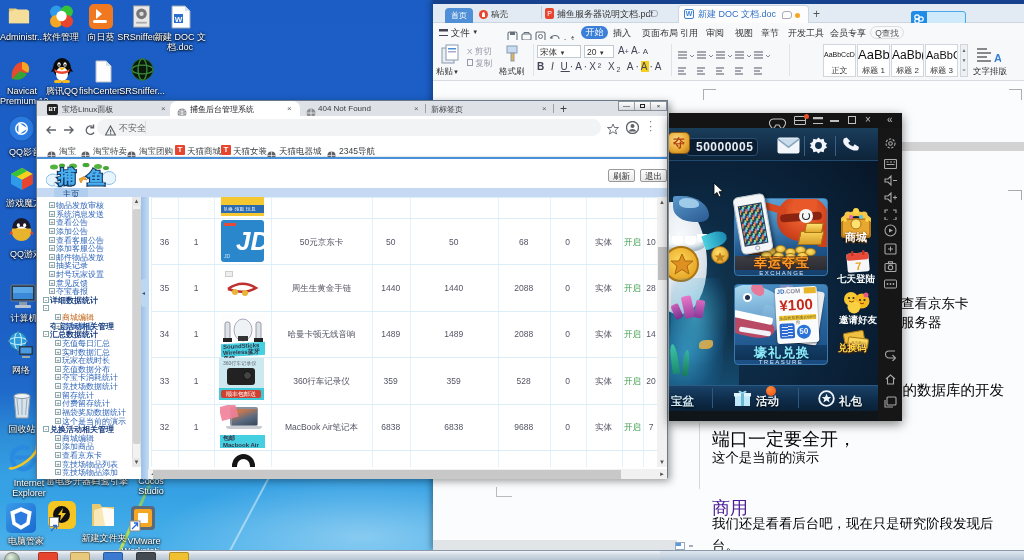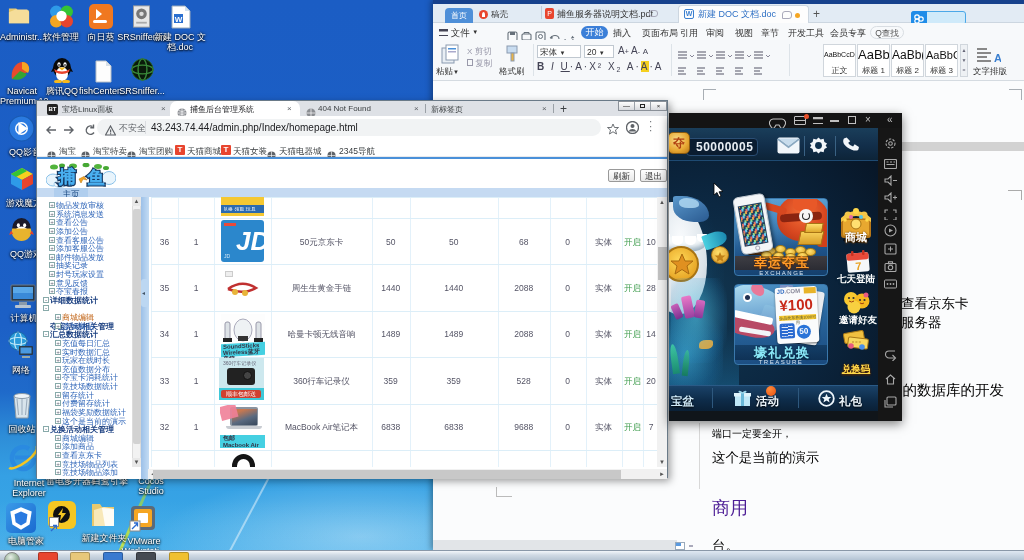--- a/index.html
+++ b/index.html
@@ -369,7 +369,6 @@
         </svg></div>
 <div class="ab" style="left:82px;top:21px;width:40px;height:11px;font-size:9px;color:#5f6368;">不安全</div>
 <div class="ab" style="left:108px;top:20px;width:1px;height:13px;background:#dadce0;"></div>
-<div class="ab" style="left:114px;top:20.5px;width:300px;height:12px;font-size:10px;color:#202124;">43.243.74.44/admin.php/Index/homepage.html</div>
 <div class="ab" style="left:570px;top:20px;width:12px;height:12px;"><svg width="12" height="12" viewBox="0 0 24 24">
           <path d="M12 2 L15 9 L23 9 L17 14 L19 22 L12 17.5 L5 22 L7 14 L1 9 L9 9 Z" fill="none" stroke="#5f6368" stroke-width="1.8"></path>
         </svg></div>

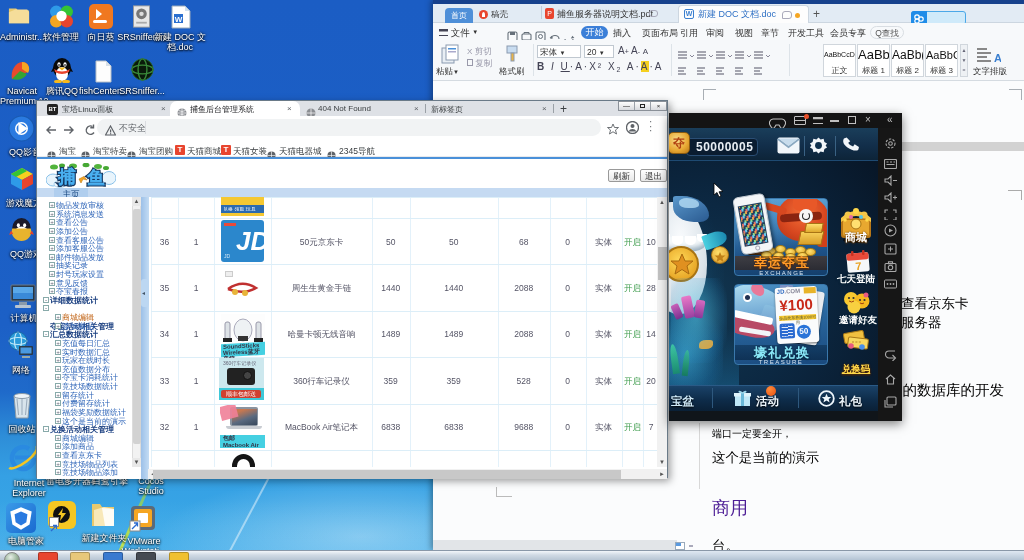--- a/index.html
+++ b/index.html
@@ -836,7 +836,7 @@
             <circle cx="8" cy="16" r="2.8" fill="#e85a80"></circle>
             <circle cx="19" cy="17" r="2.8" fill="#4a90e8"></circle>
           </svg></div>
-<div class="ab" style="left:169px;top:235px;width:36px;height:11px;text-align:center;font-size:9.5px;font-weight:bold;color:#ffd84a;text-shadow:0 1px 2px #5a2a00,0 0 2px #5a2a00;text-decoration:underline;">兑换码</div>
+<div class="ab" style="left:169px;top:214px;width:36px;height:11px;text-align:left;font-size:9.5px;font-weight:bold;color:#ffd84a;text-shadow:0 1px 2px #5a2a00,0 0 2px #5a2a00;">兑换码</div>
 <div class="ab" style="left:0;top:257px;width:209px;height:26px;background:linear-gradient(180deg,#1a4268 0%,#0e2c4a 55%,#0a2036 100%);border-top:1px solid #2a5a86;"></div>
 <div class="ab" style="left:0;top:283px;width:209px;height:10px;background:#10151a;"></div>
 <div class="ab" style="left:43px;top:260px;width:1px;height:20px;background:#2e587e;"></div>

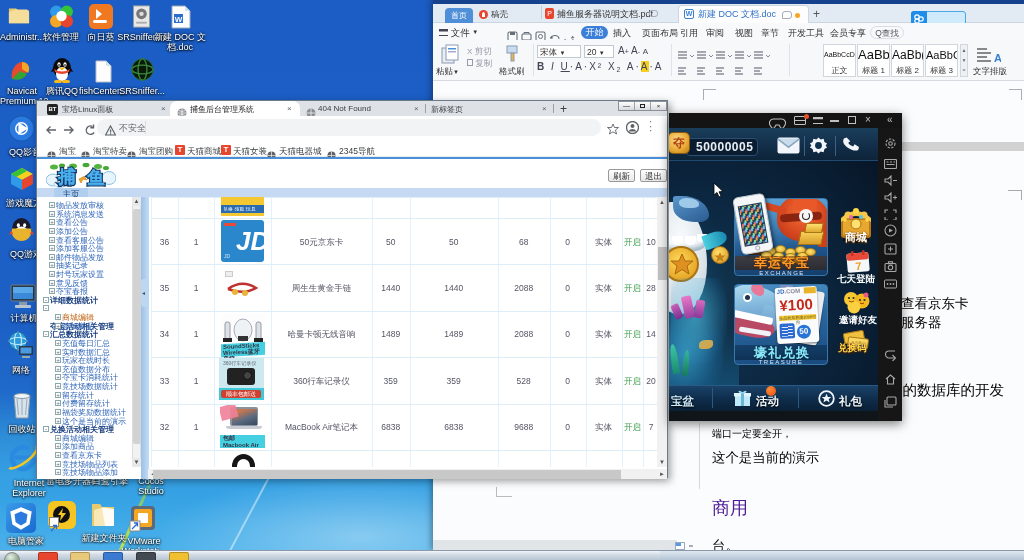--- a/index.html
+++ b/index.html
@@ -315,7 +315,7 @@
 <div class="ab" style="left:468px;top:295px;font-family:'Liberation Serif',serif;font-size:13.5px;color:#000;white-space:nowrap;letter-spacing:0;">查看京东卡</div>
 <div class="ab" style="left:468px;top:314px;font-family:'Liberation Serif',serif;font-size:13.5px;color:#000;white-space:nowrap;letter-spacing:0;">服务器</div>
 <div class="ab" style="left:455px;top:381px;font-family:'Liberation Serif',serif;font-size:14.5px;color:#000;white-space:nowrap;letter-spacing:0;">端的数据库的开发</div>
-<div class="ab" style="left:279px;top:427px;font-family:'Liberation Serif',serif;font-size:10px;color:#000;white-space:nowrap;letter-spacing:0;">端口一定要全开，</div>
+<div class="ab" style="left:279px;top:427px;font-family:'Liberation Serif',serif;font-size:18px;color:#000;white-space:nowrap;letter-spacing:0;">端口一定要全开，</div>
 <div class="ab" style="left:279px;top:449px;font-family:'Liberation Serif',serif;font-size:13.4px;color:#000;white-space:nowrap;letter-spacing:0;">这个是当前的演示</div>
 <div class="ab" style="left:279px;top:496px;font-family:'Liberation Serif',serif;font-size:18px;color:#4c1d95;white-space:nowrap;letter-spacing:0;">商用</div>
 <div class="ab" style="left:279px;top:537px;font-family:'Liberation Serif',serif;font-size:13.4px;color:#000;white-space:nowrap;letter-spacing:0;">台。</div>

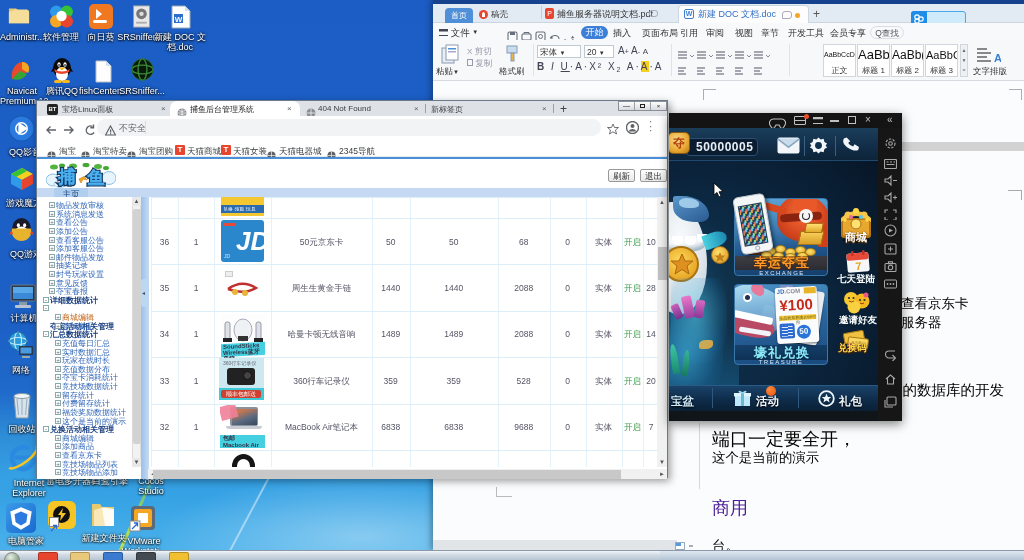--- a/index.html
+++ b/index.html
@@ -318,6 +318,7 @@
 <div class="ab" style="left:279px;top:427px;font-family:'Liberation Serif',serif;font-size:18px;color:#000;white-space:nowrap;letter-spacing:0;">端口一定要全开，</div>
 <div class="ab" style="left:279px;top:449px;font-family:'Liberation Serif',serif;font-size:13.4px;color:#000;white-space:nowrap;letter-spacing:0;">这个是当前的演示</div>
 <div class="ab" style="left:279px;top:496px;font-family:'Liberation Serif',serif;font-size:18px;color:#4c1d95;white-space:nowrap;letter-spacing:0;">商用</div>
+<div class="ab" style="left:279px;top:515px;font-family:'Liberation Serif',serif;font-size:13.4px;color:#000;white-space:nowrap;letter-spacing:0;">我们还是看看后台吧，现在只是研究阶段发现后</div>
 <div class="ab" style="left:279px;top:537px;font-family:'Liberation Serif',serif;font-size:13.4px;color:#000;white-space:nowrap;letter-spacing:0;">台。</div>
 <div class="ab" style="left:0px;top:540px;width:244px;height:10px;background:#e2e5e8;"></div>
 <div class="ab" style="left:242px;top:542px;width:10px;height:8px;background:#fff;border:1px solid #9ab;"></div>

